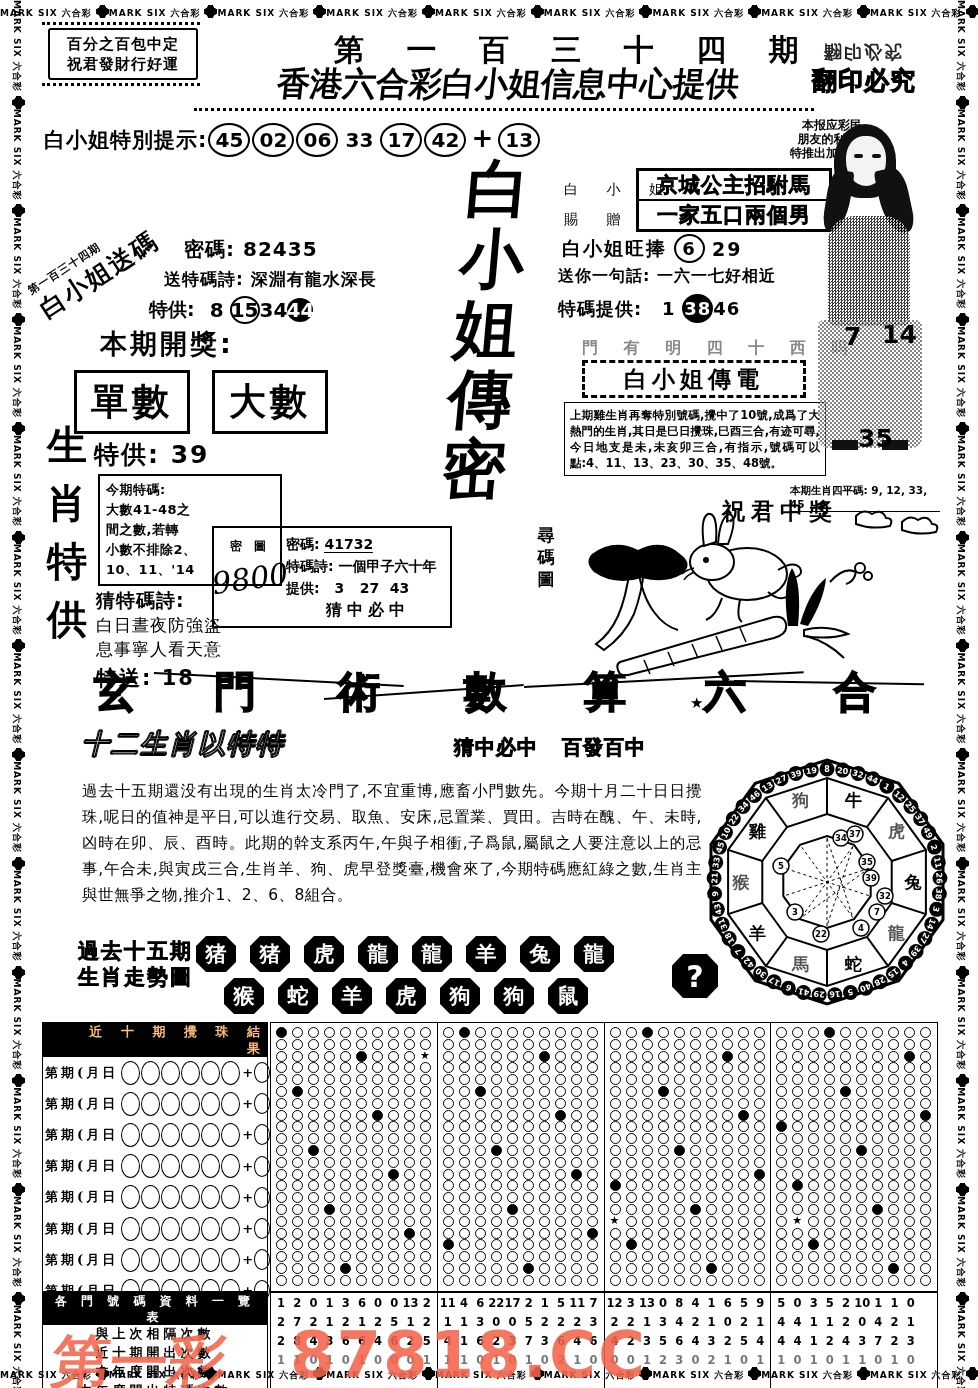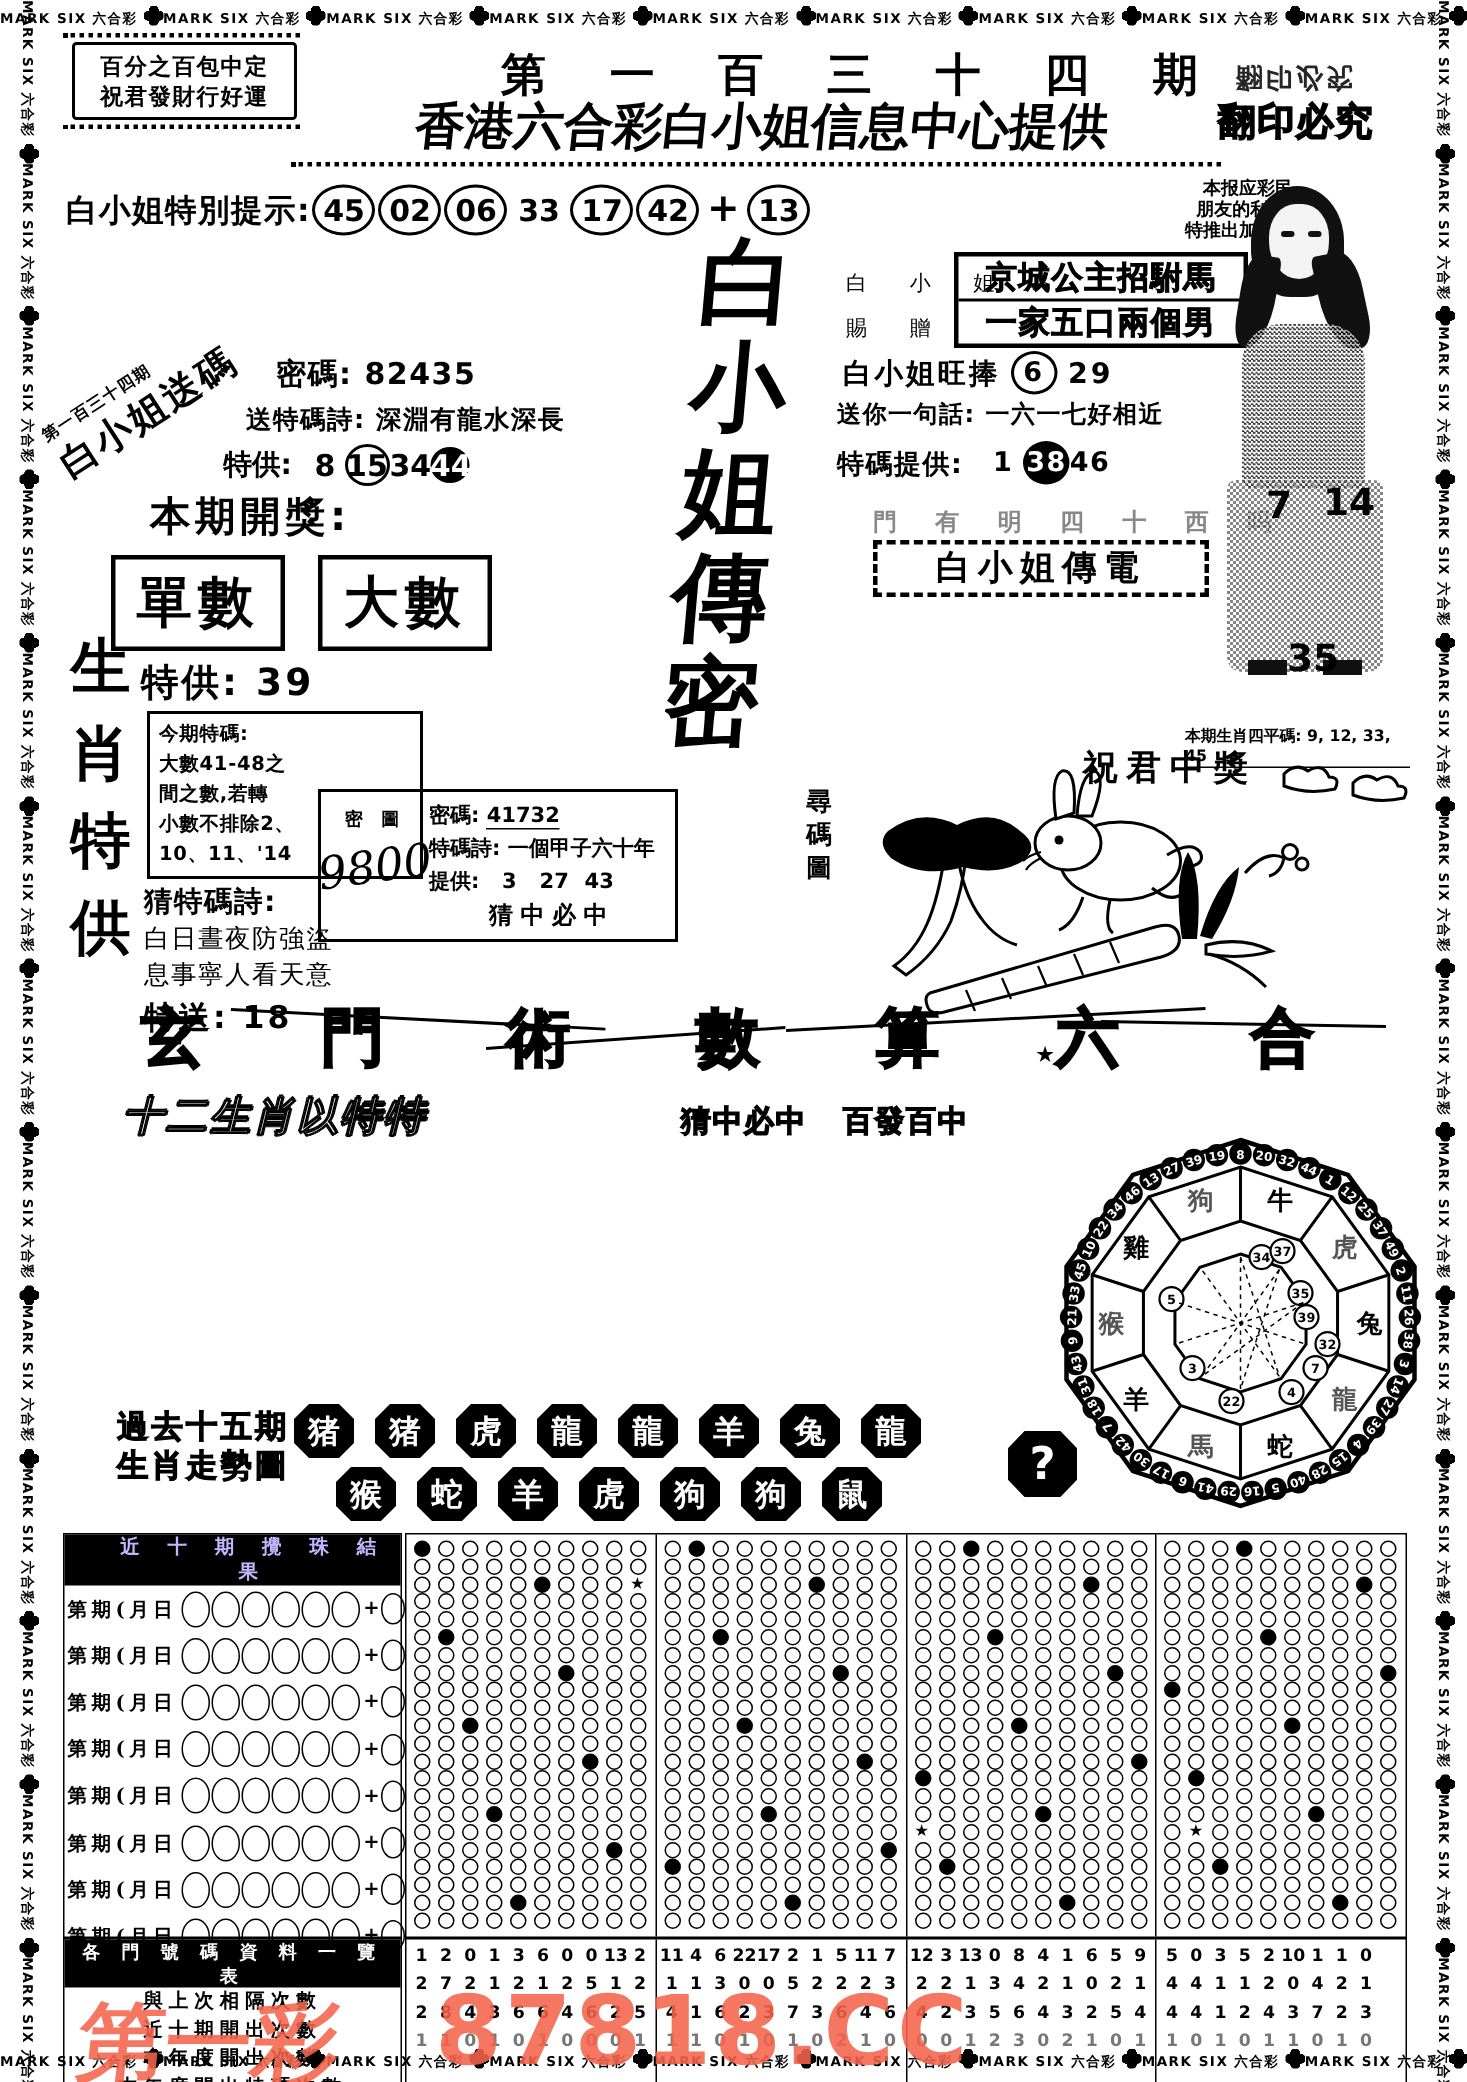--- a/index.html
+++ b/index.html
@@ -406,6 +406,7 @@
 
     <div class="faint-row">門 有 明 四 十 西 吗</div>
     <div class="chuandian">白小姐傳電</div>
+    <div class="news-box">上期雞生肖再奪特別號碼,攪中了10號,成爲了大熱門的生肖,其日是巳日攪珠,巳酉三合,有迹可尋,今日地支是未,未亥卯三合,有指示,號碼可以點:4、11、13、23、30、35、48號。</div>
 
     <div class="girl">
       <div class="head"></div>

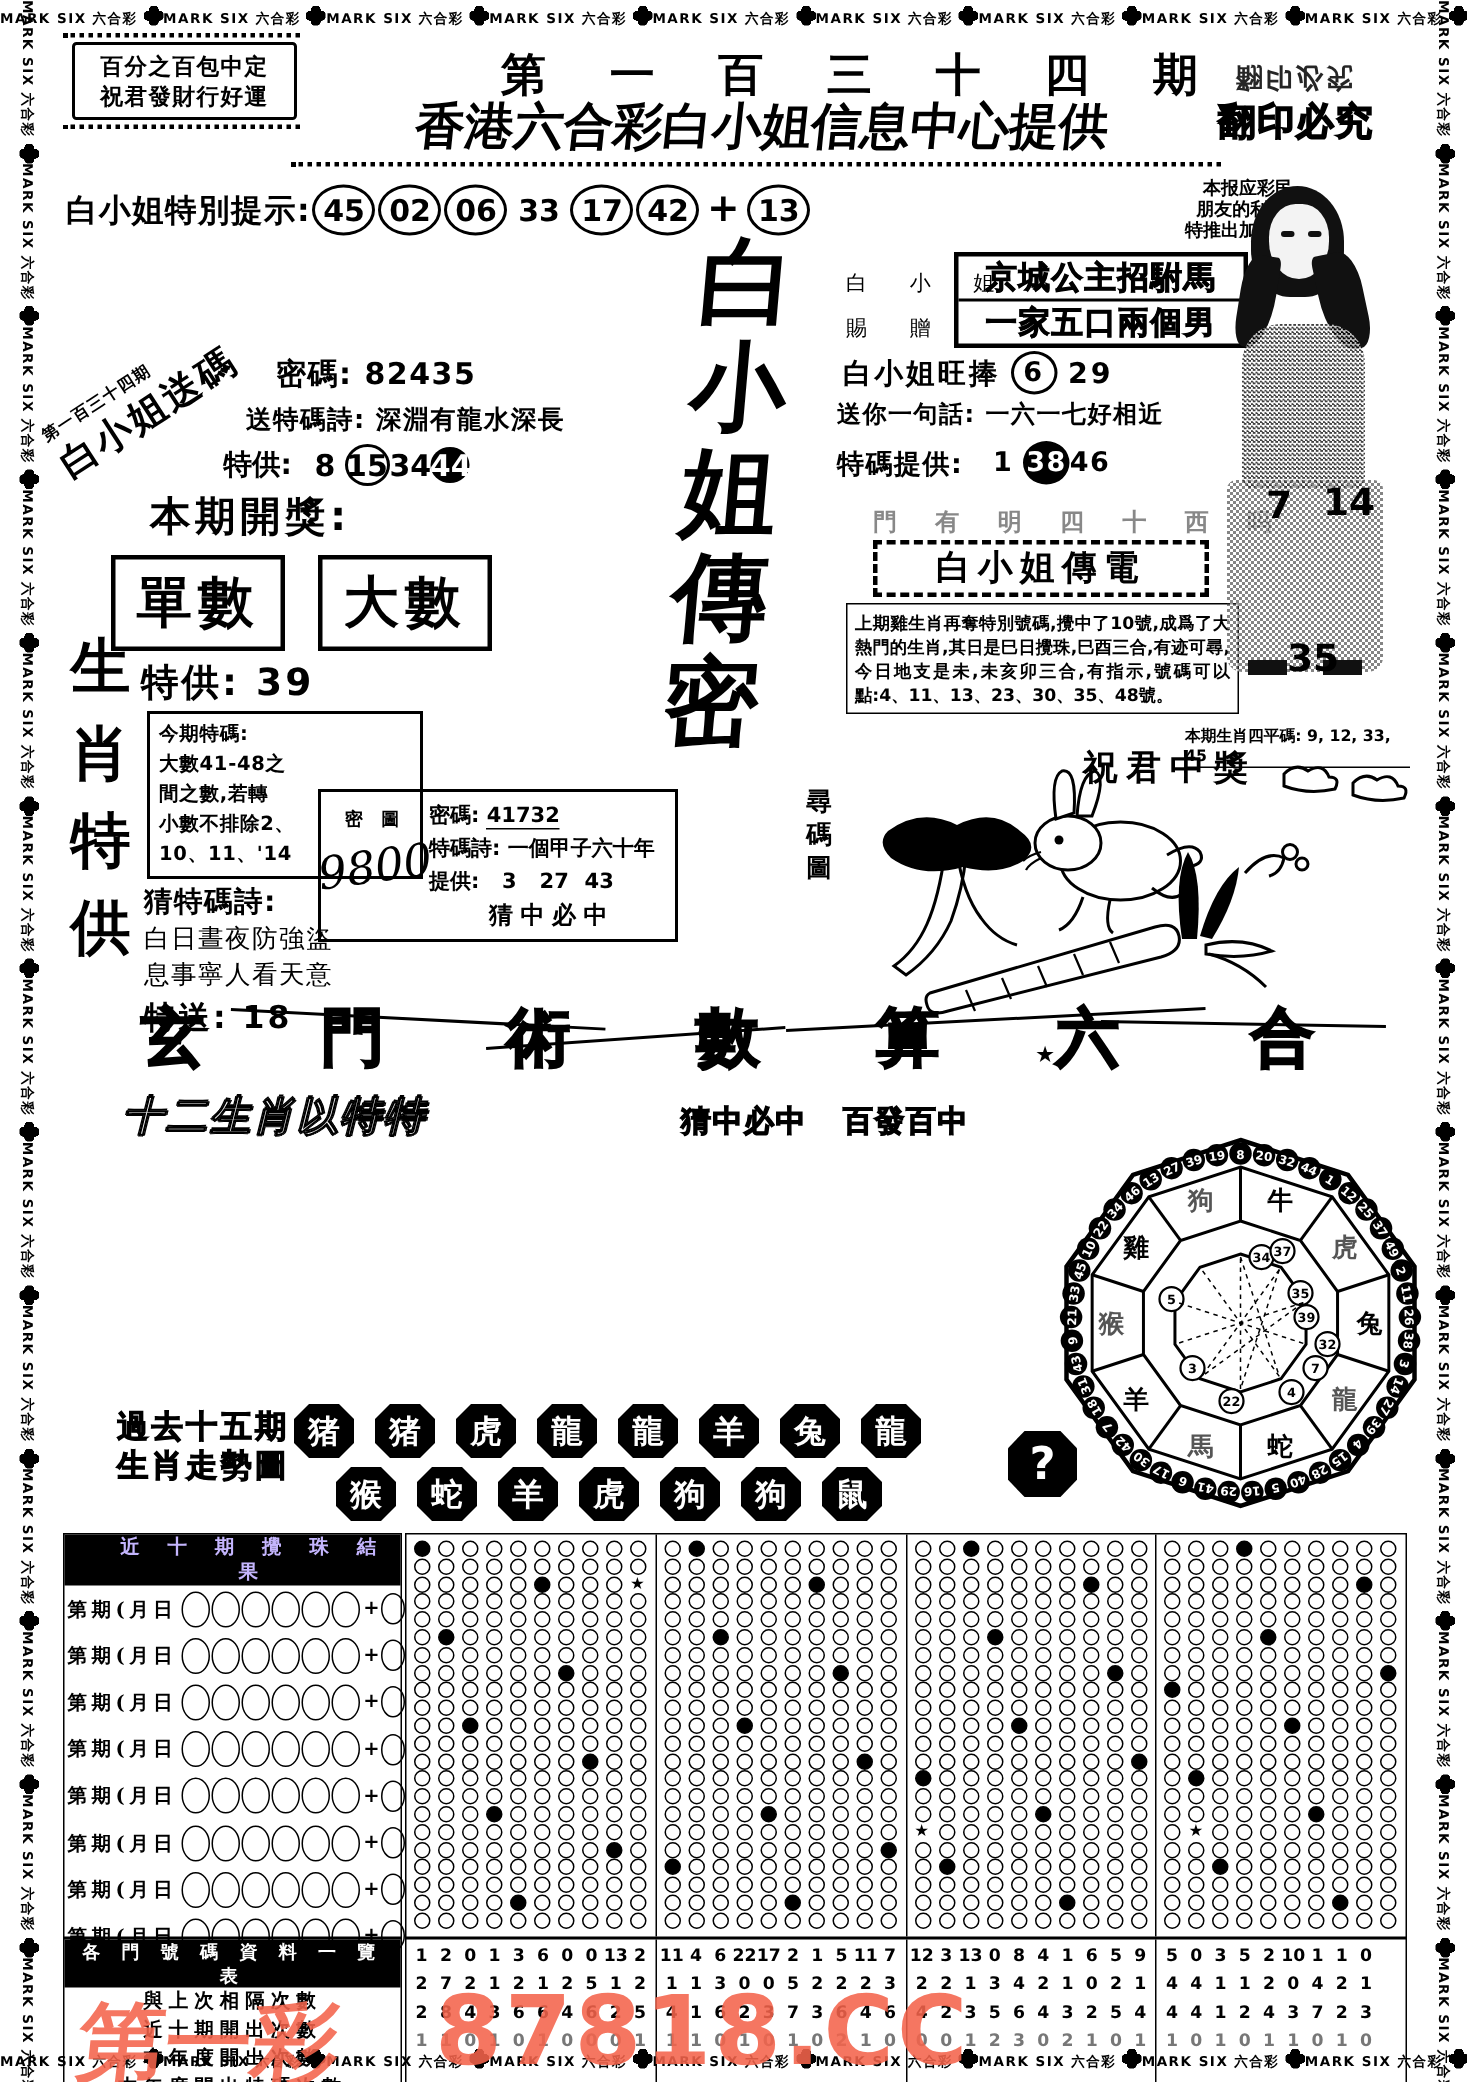--- a/index.html
+++ b/index.html
@@ -482,6 +482,7 @@
       <span>百發百中</span>
     </div>
 
+    <div class="body-text">過去十五期還没有出現的生肖太冷門了,不宜重博,應畜小門數先。今期十月二十日日攪珠,呢日的值神是平日,可以進行交易、取魚、安床,忌置業、買田。吉時在醜、午、未時,凶時在卯、辰、酉時。此期的幹支系丙午,午與子相衝,子爲鼠,屬鼠之人要注意以上的忌事,午合未,與寅戌三合,生肖羊、狗、虎早登獎臺,機會來了,今期特碼應紅綠之數,生肖主與世無爭之物,推介1、2、6、8組合。</div>
 
     <div class="trend-label">
       <div>過去十五期</div>

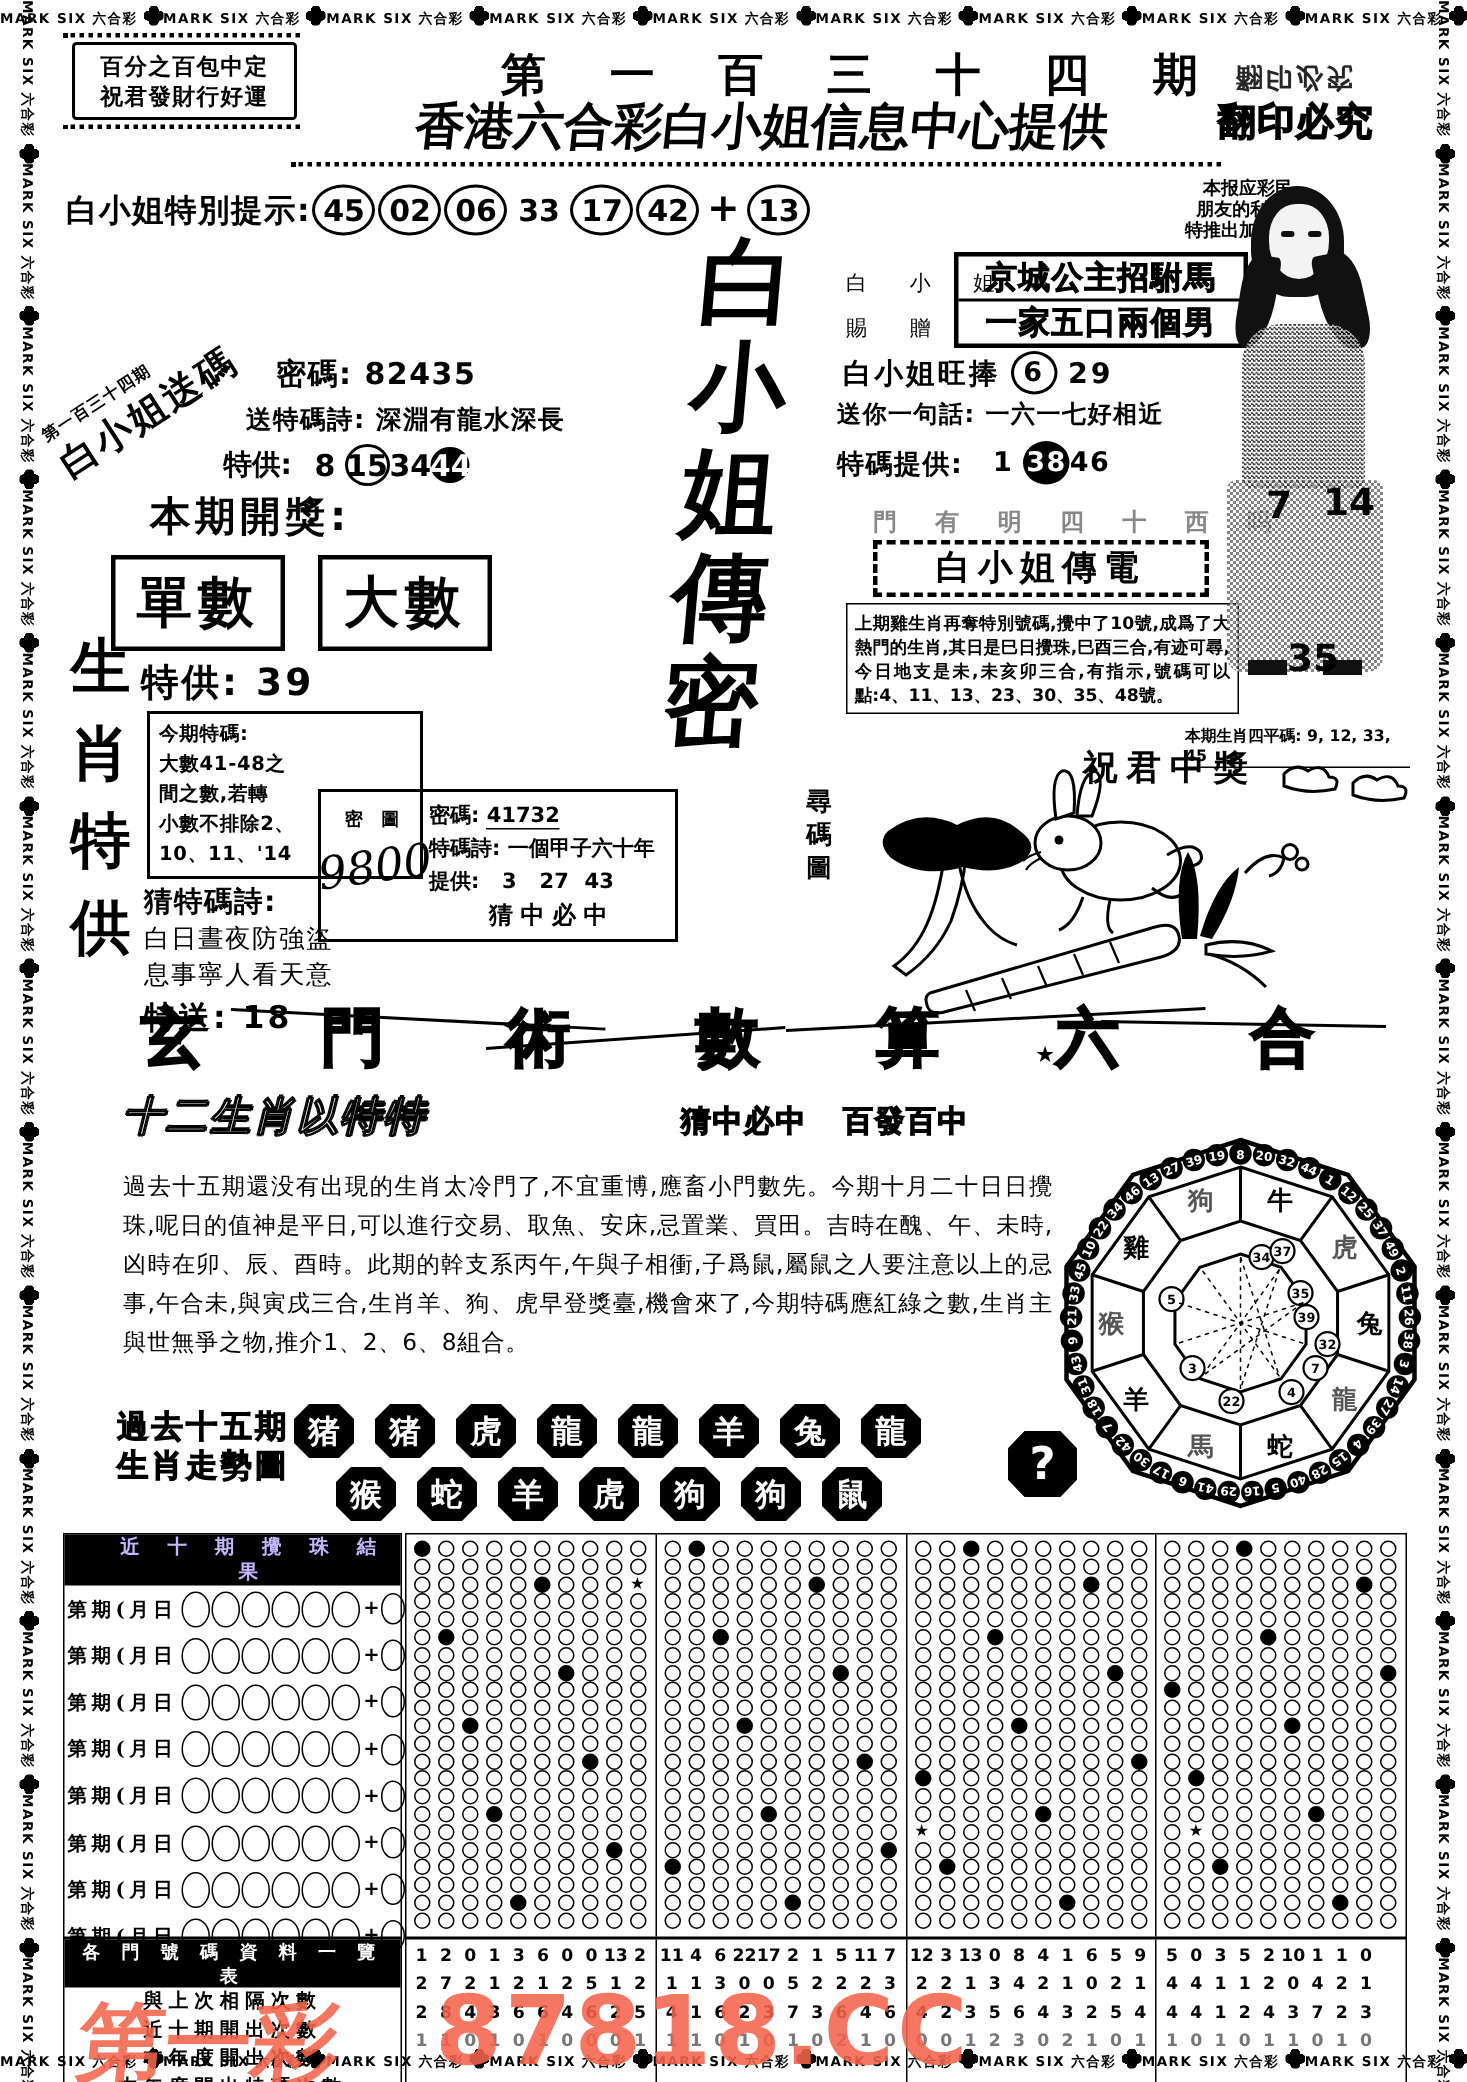--- a/index.html
+++ b/index.html
@@ -205,8 +205,8 @@
 
   
   .tbl-left{position:absolute;left:8px;top:996px;width:224px;height:268px;border:1px solid #000;}
-  .tbl-left .hdr{background:#000;color:#c4b5fd;font-size:13px;font-weight:bold;letter-spacing:7px;
-     text-align:center;line-height:17px;padding-left:28px;}
+  .tbl-left .hdr{background:#000;color:#fdba74;font-size:13px;font-weight:bold;letter-spacing:7px;
+     text-align:right;line-height:17px;padding-left:28px;}
   .tl-row{display:flex;align-items:center;height:31.2px;font-size:13px;font-weight:bold;
      border-bottom:0px solid #000;padding-left:2px;}
   .tl-row .lbl{white-space:nowrap;letter-spacing:3px;font-family:"DejaVu Serif",serif;}

